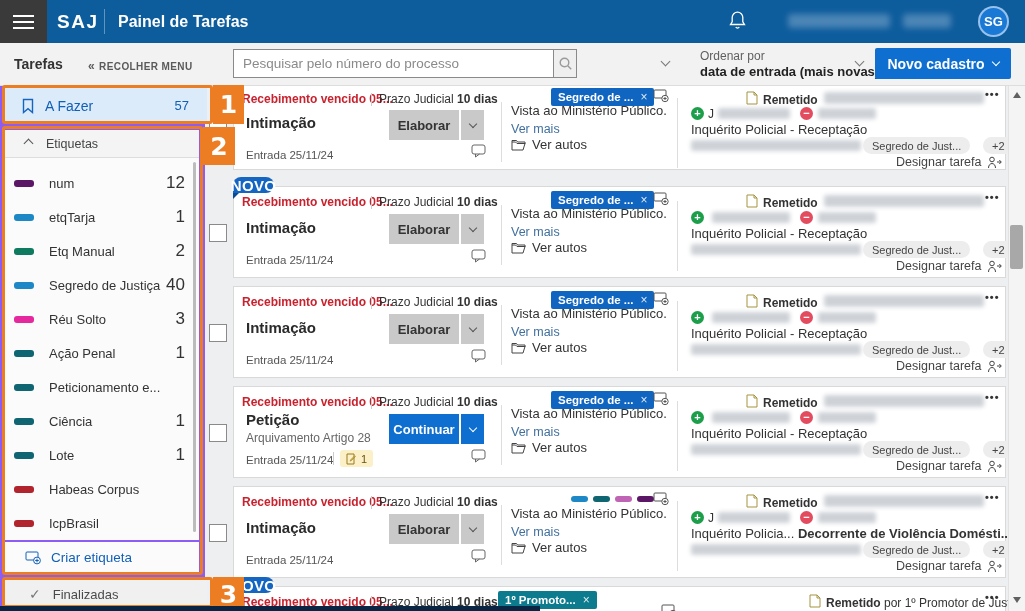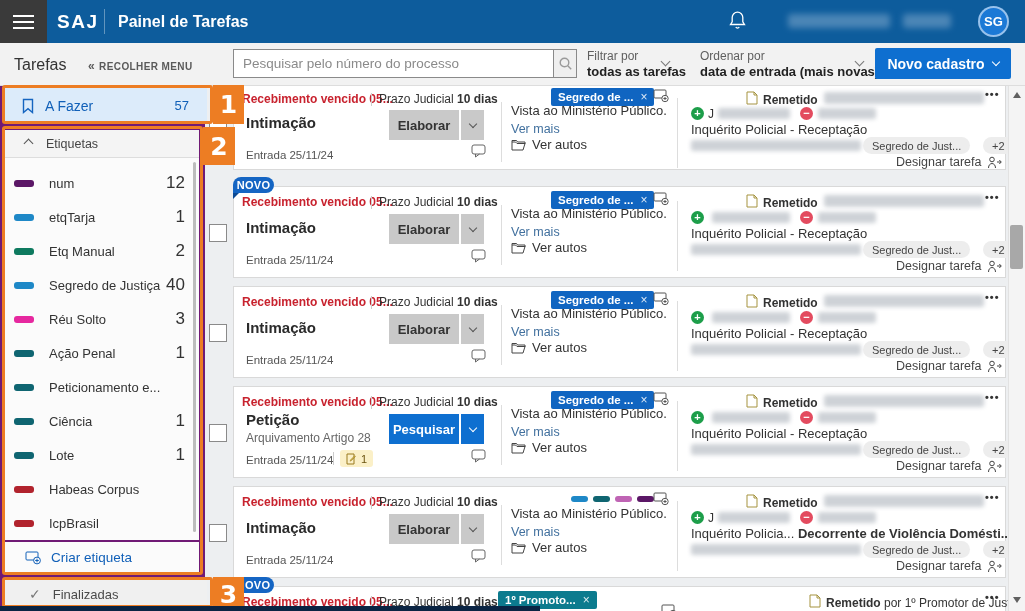--- a/index.html
+++ b/index.html
@@ -19,7 +19,7 @@
 
   
   .toolbar { position:absolute; left:0; top:43px; width:1025px; height:43px; background:#f2f2f2; border-bottom:1px solid #ddd; }
-  .tb-section { position:absolute; left:14px; top:13px; font-size:16px; font-weight:normal; color:#333; }
+  .tb-section { position:absolute; left:14px; top:13px; font-size:14px; font-weight:bold; color:#333; }
   .collapse { position:absolute; left:88px; top:16px; font-size:10px; font-weight:bold; color:#5a5a5a; letter-spacing:.4px; cursor:pointer; }
   .collapse .laquo { font-size:12px; margin-right:4px; }
   .search-wrap { position:absolute; left:233px; top:6px; height:32px; display:flex; }

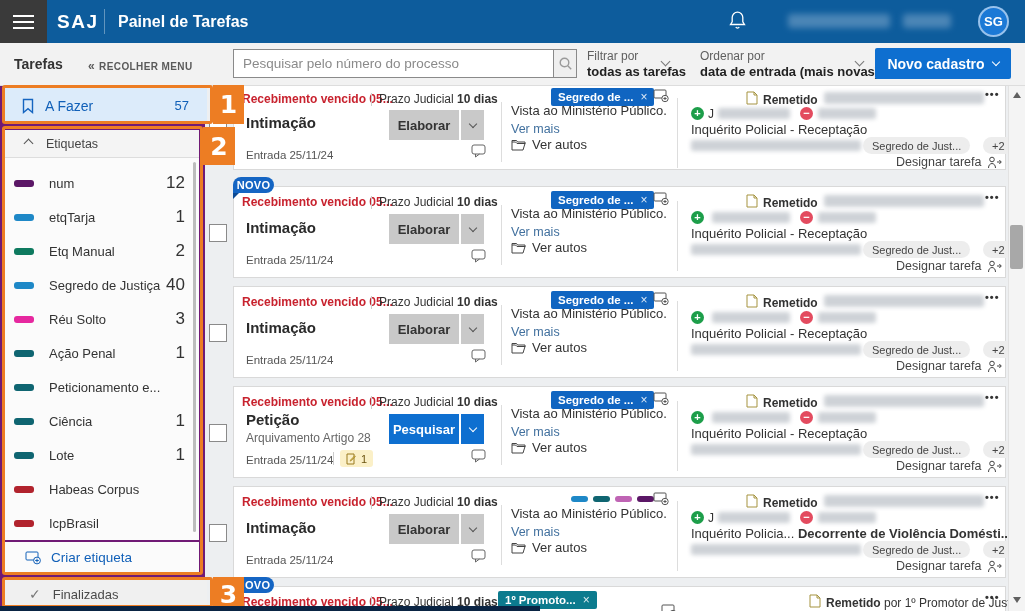--- a/index.html
+++ b/index.html
@@ -154,10 +154,6 @@
             <path d="M9.8 9.8l3.4 3.4" stroke="#9a9a9a" stroke-width="1.4"></path>
           </svg>
       </div>
-    </div>
-    <div class="dd-group" style="left:587px;">
-      <div class="dd-label">Filtrar por</div>
-      <div class="dd-value">todas as tarefas</div>
     </div>
     <span class="chv dd-chv" style="left:662px;"></span>
     <div class="dd-group" style="left:700px;">

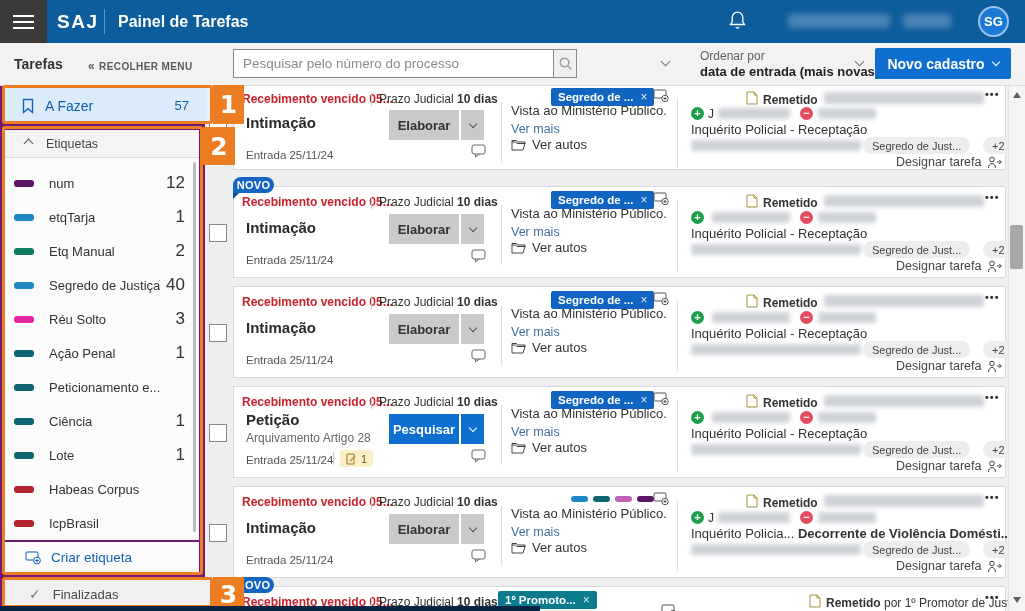--- a/index.html
+++ b/index.html
@@ -37,7 +37,7 @@
   .new-btn .chv { width:6px; height:6px; margin-top:-3px; }
 
   
-  .sidebar { position:absolute; left:0; top:86px; width:205px; height:525px; background:#701a75; }
+  .sidebar { position:absolute; left:0; top:86px; width:205px; height:525px; background:#8b5cf6; }
   .todo-row { position:absolute; left:5px; top:2px; width:202px; height:35px; background:#dcebfa; display:flex; align-items:center; cursor:pointer; }
   .todo-row .lbl { font-size:14px; color:#1160b8; margin-left:10px; }
   .todo-row .cnt { position:absolute; right:18px; font-size:13px; color:#1160b8; }

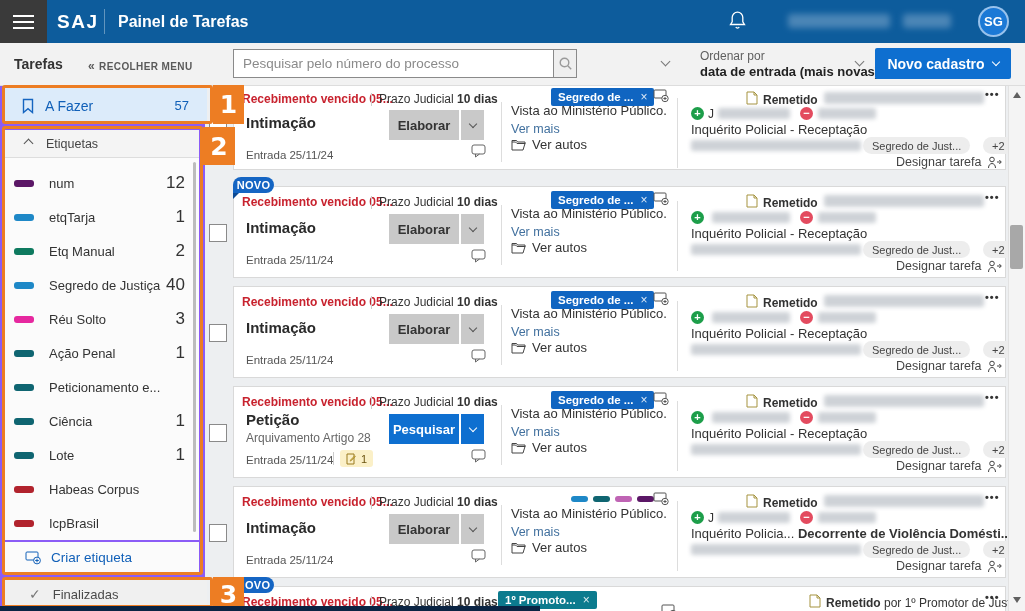--- a/index.html
+++ b/index.html
@@ -63,7 +63,7 @@
   .main { position:absolute; left:205px; top:86px; width:803px; height:525px; }
   .checkbox { position:absolute; width:18px; height:18px; background:#fff; border:1px solid #8a8a8a; cursor:pointer; }
   .card { position:absolute; left:28px; width:773px; background:#fff; border:1px solid #d9d9d9; }
-  .novo { position:absolute; left:28px; width:41px; height:16px; background:#1565c3; color:#fff; font-size:11px; font-weight:bold; display:flex; align-items:center; justify-content:center; border-radius:8px 8px 8px 0; z-index:5; letter-spacing:.3px; }
+  .novo { position:absolute; left:28px; width:41px; height:16px; background:#1565c3; color:#fff; font-size:15px; font-weight:bold; display:flex; align-items:center; justify-content:center; border-radius:8px 8px 8px 0; z-index:5; letter-spacing:.3px; }
   .novo::after { content:""; position:absolute; left:0; top:100%; border:3px solid transparent; border-top-color:#0d4a94; border-left-color:#0d4a94; }
 
   .overdue { position:absolute; left:8px; top:8px; font-size:12px; font-weight:bold; color:#c8222e; white-space:nowrap; }

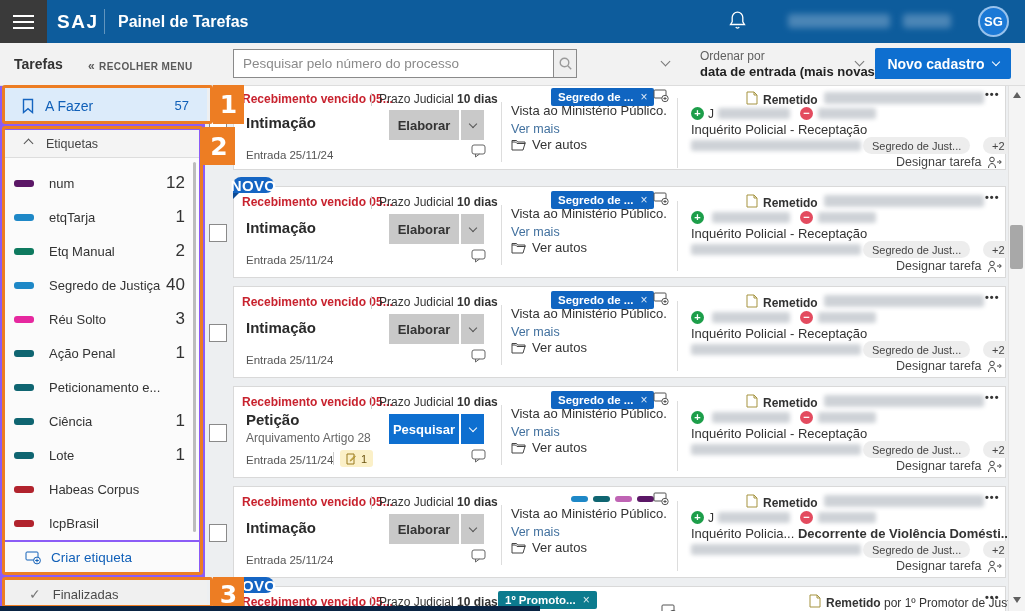--- a/index.html
+++ b/index.html
@@ -460,7 +460,7 @@
       <span class="c-title" style="top:24px">Petição</span>
       <span class="c-sub">Arquivamento Artigo 28</span>
       <div class="btn blue">
-          <div class="main-b">Pesquisar</div>
+          <div class="main-b">Continuar</div>
           <div class="chev-b">
             <span class="chv"></span>
           </div>

